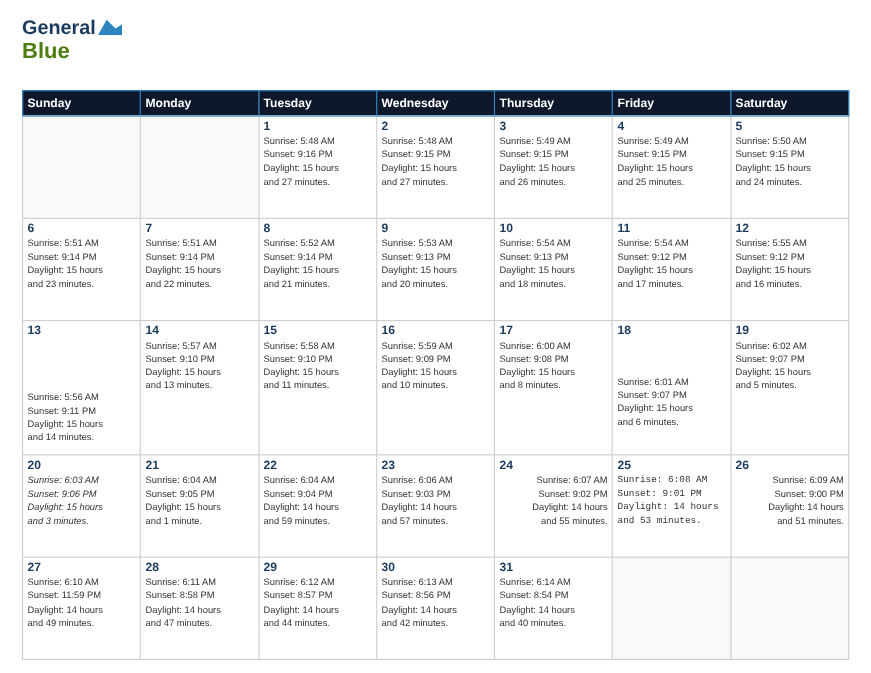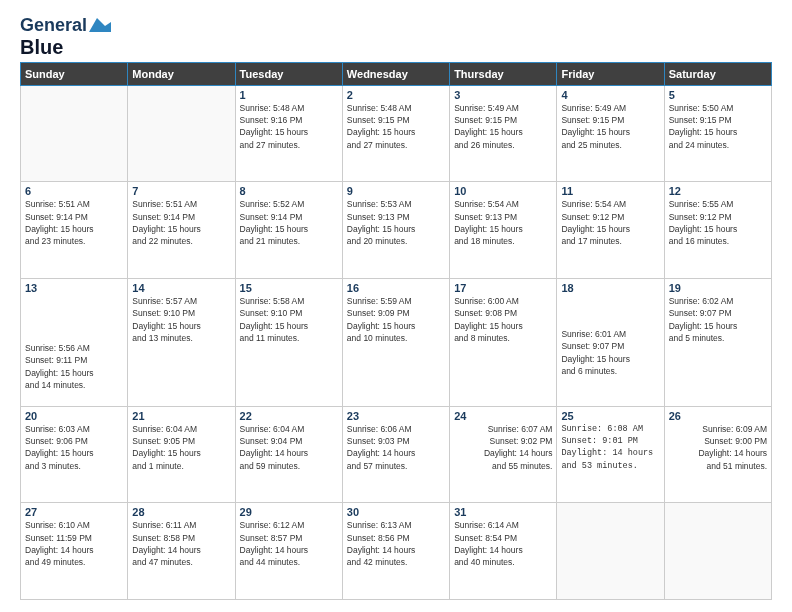--- a/index.html
+++ b/index.html
@@ -21,7 +21,7 @@
       display: flex;
       justify-content: space-between;
       align-items: flex-start;
-      margin-bottom: 4px;
+      margin-bottom: 24px;
     }
     .logo {
       display: flex;

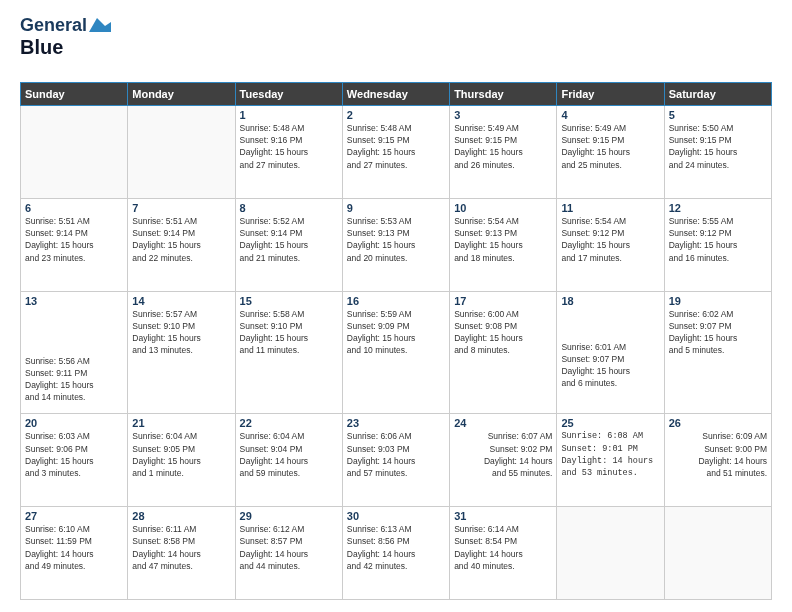--- a/index.html
+++ b/index.html
@@ -100,7 +100,7 @@
           <polygon points="0,14 8,0 16,8 22,4 22,14" fill="#2e86c1"></polygon>
         </svg>
       </div>
-      <span class="logo-text" style="color:#0f172a;font-size:20px;">Blue</span>
+      <span class="logo-text" style="color:#4d7c0f;font-size:20px;">Blue</span>
     </div>
     <div class="title-section">
       <div class="month-title"></div>

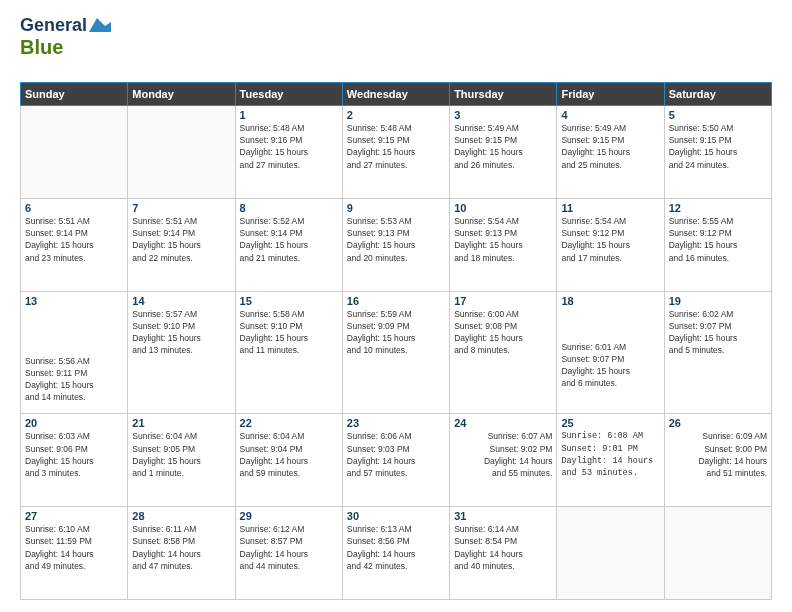--- a/index.html
+++ b/index.html
@@ -55,7 +55,7 @@
       table-layout: fixed;
     }
     .calendar th {
-      background-color: #404040;
+      background-color: #0f172a;
       color: #fff;
       font-size: 11px;
       font-weight: bold;

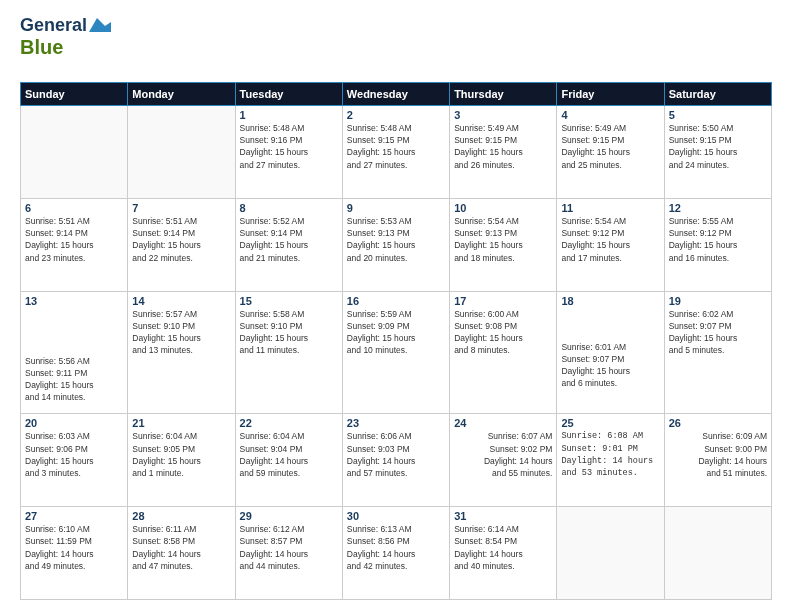--- a/index.html
+++ b/index.html
@@ -265,7 +265,7 @@
         <tr>
           <td>
             <span class="day-num">20</span>
-            <div class="day-info" style="white-space: pre-line;">Sunrise: 6:03 AM
+            <div class="day-info" style="white-space: pre-line; font-style: italic;">Sunrise: 6:03 AM
 Sunset: 9:06 PM
 Daylight: 15 hours
 and 3 minutes.</div>

